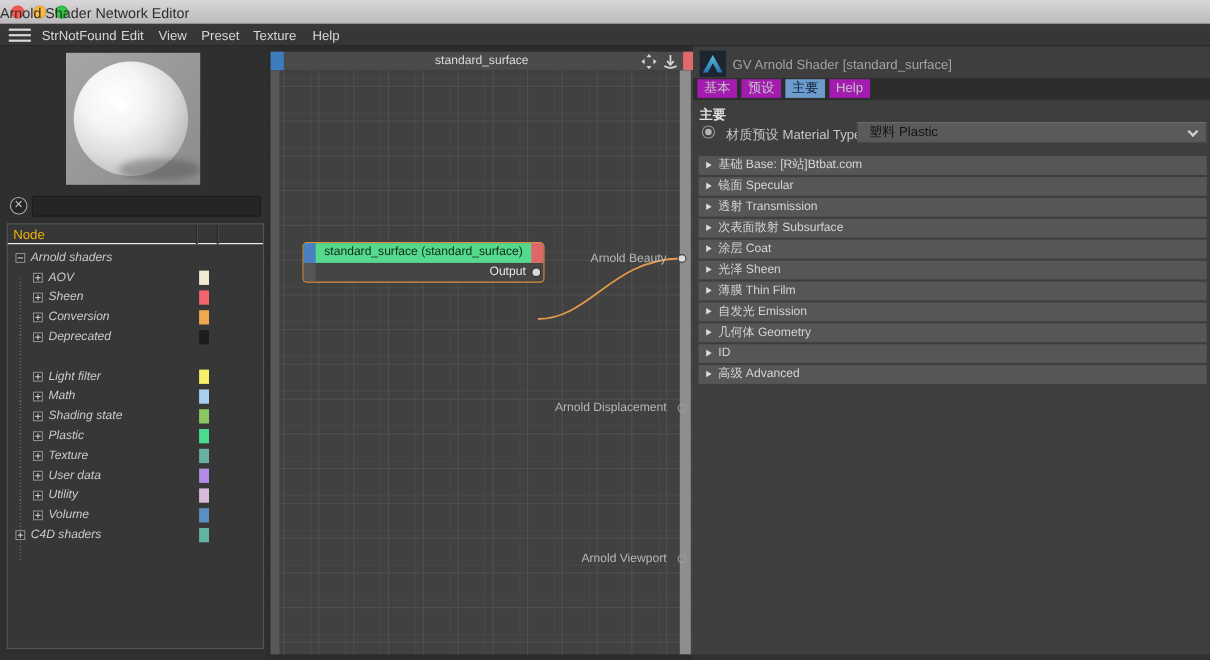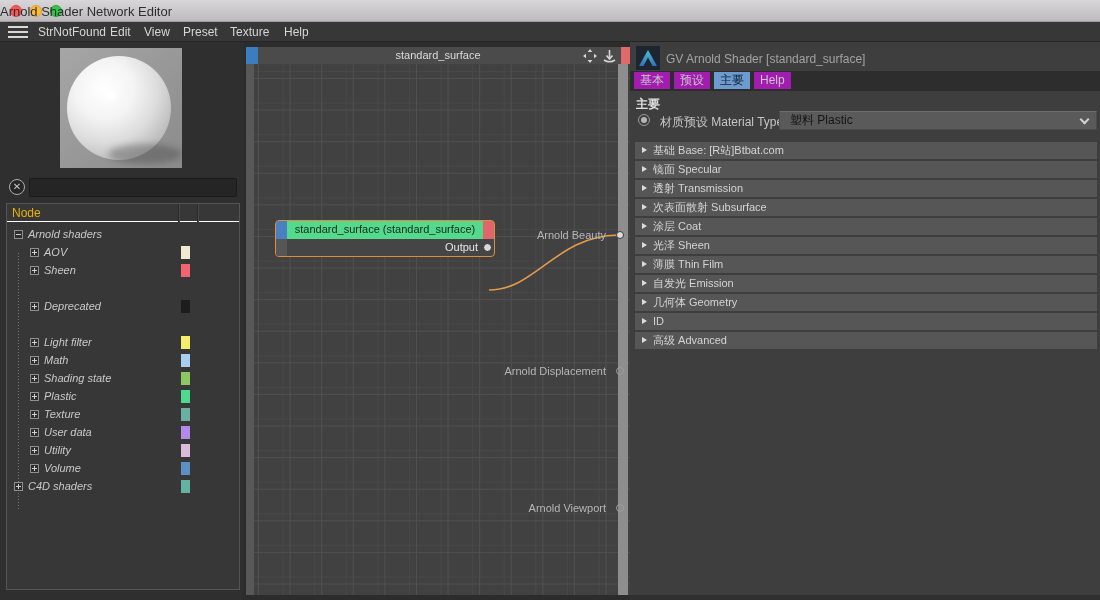--- a/index.html
+++ b/index.html
@@ -170,6 +170,11 @@
           <span class="lbl" style="left:37px">Sheen</span>
           <span class="swatch" style="background: rgb(242, 100, 110);"></span>
         </div>
+        <div class="abs trow" style="top:58px">
+          <span class="ebox plus" style="left:23px"></span>
+          <span class="lbl" style="left:37px">Conversion</span>
+          <span class="swatch" style="background: rgb(240, 168, 78);"></span>
+        </div>
         <div class="abs trow" style="top:76px">
           <span class="ebox plus" style="left:23px"></span>
           <span class="lbl" style="left:37px">Deprecated</span>

